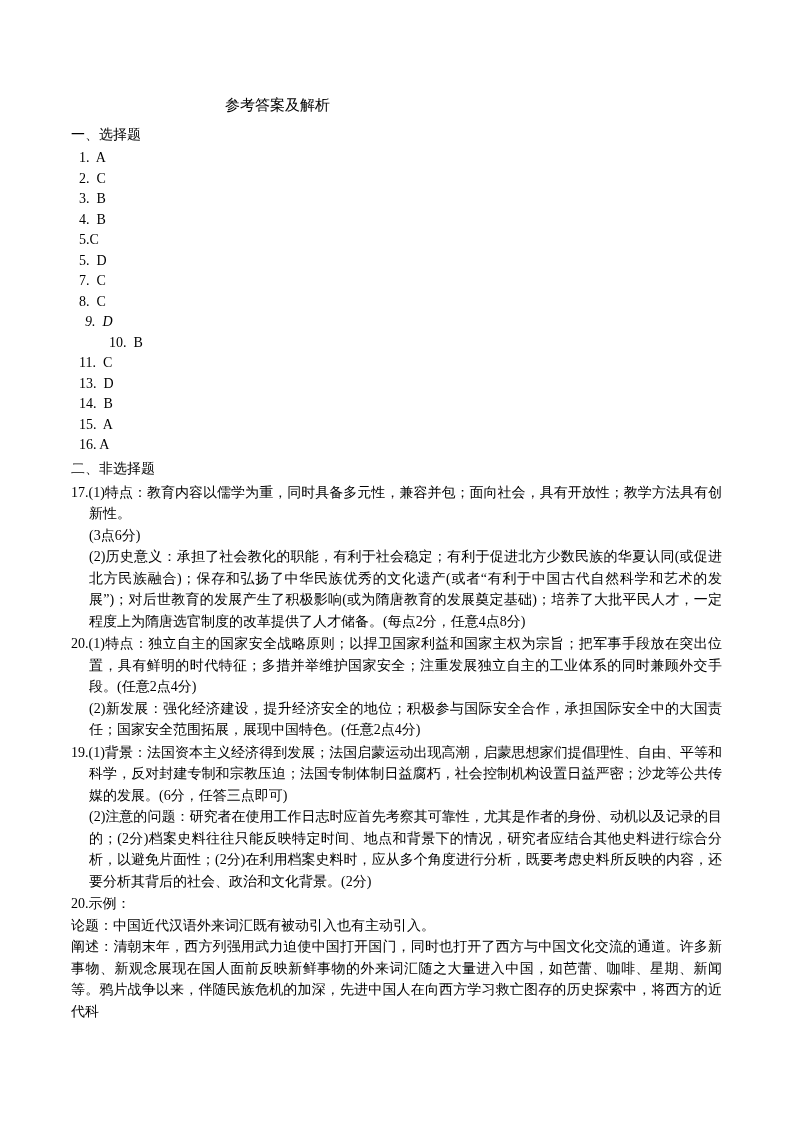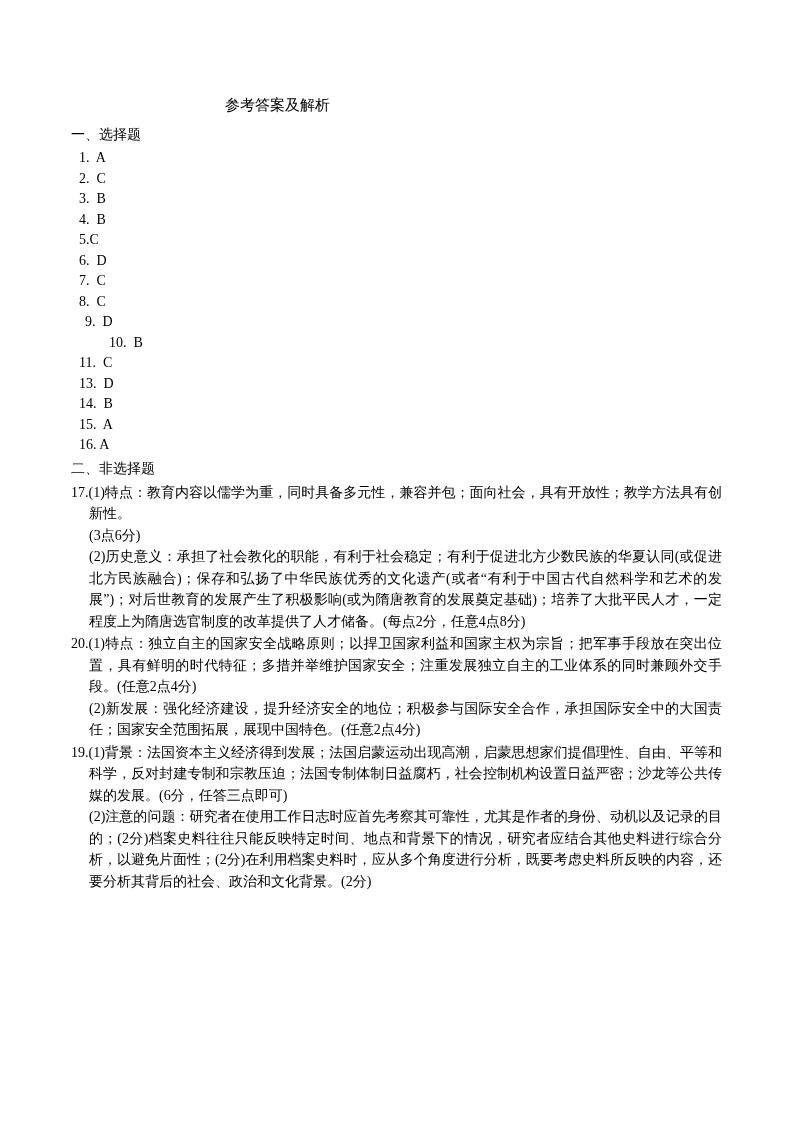--- a/index.html
+++ b/index.html
@@ -62,7 +62,7 @@
       <div class="answer-line indent-0">3.  B</div>
       <div class="answer-line indent-0">4.  B</div>
       <div class="answer-line indent-0">5.C</div>
-      <div class="answer-line indent-0">6.  D</div>
+      <div class="answer-line indent-0">5.  D</div>
       <div class="answer-line indent-0">7.  C</div>
       <div class="answer-line indent-0">8.  C</div>
       <div class="answer-line indent-1">9.  D</div>

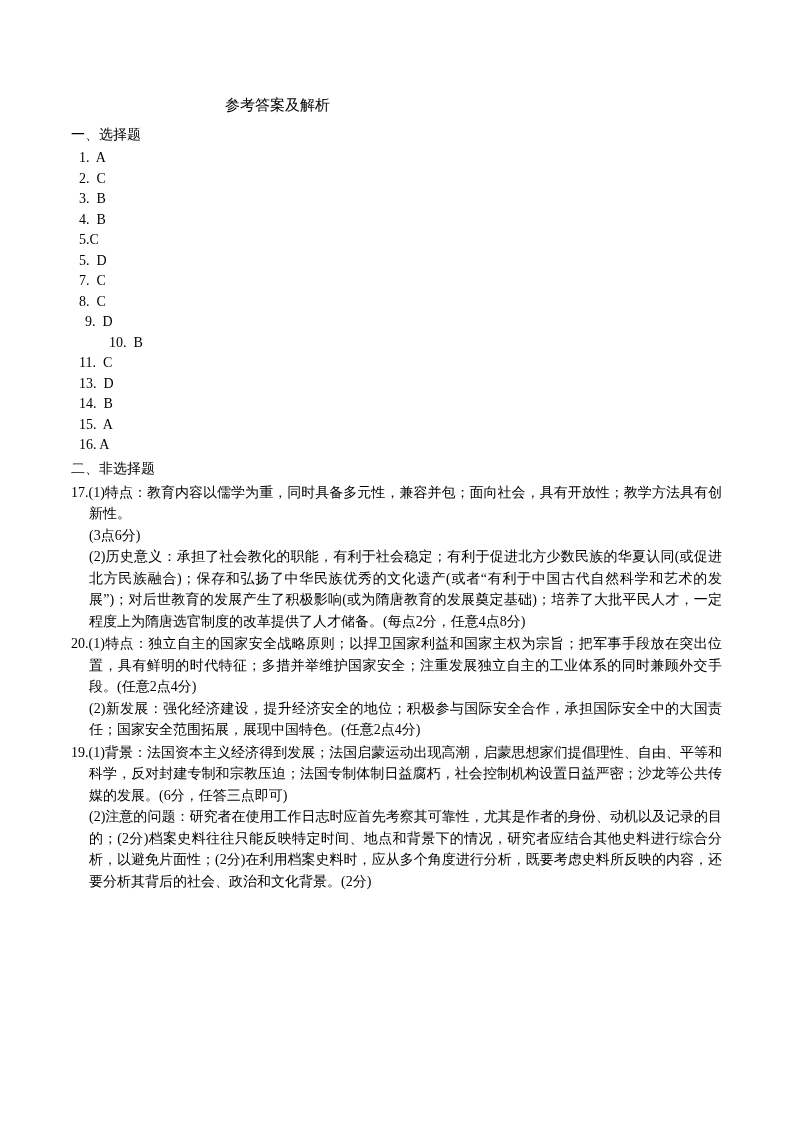--- a/index.html
+++ b/index.html
@@ -35,7 +35,7 @@
     margin-left: 8px;
   }
   .answer-line.indent-0 { padding-left: 0; }
-  .answer-line.indent-1 { padding-left: 6px; }
+  .answer-line.indent-1 { padding-left: 6px; font-style: italic; }
   .answer-line.indent-2 { padding-left: 30px; }
   .answers-wrap { margin-bottom: 2px; }
   .blocks-wrap { }

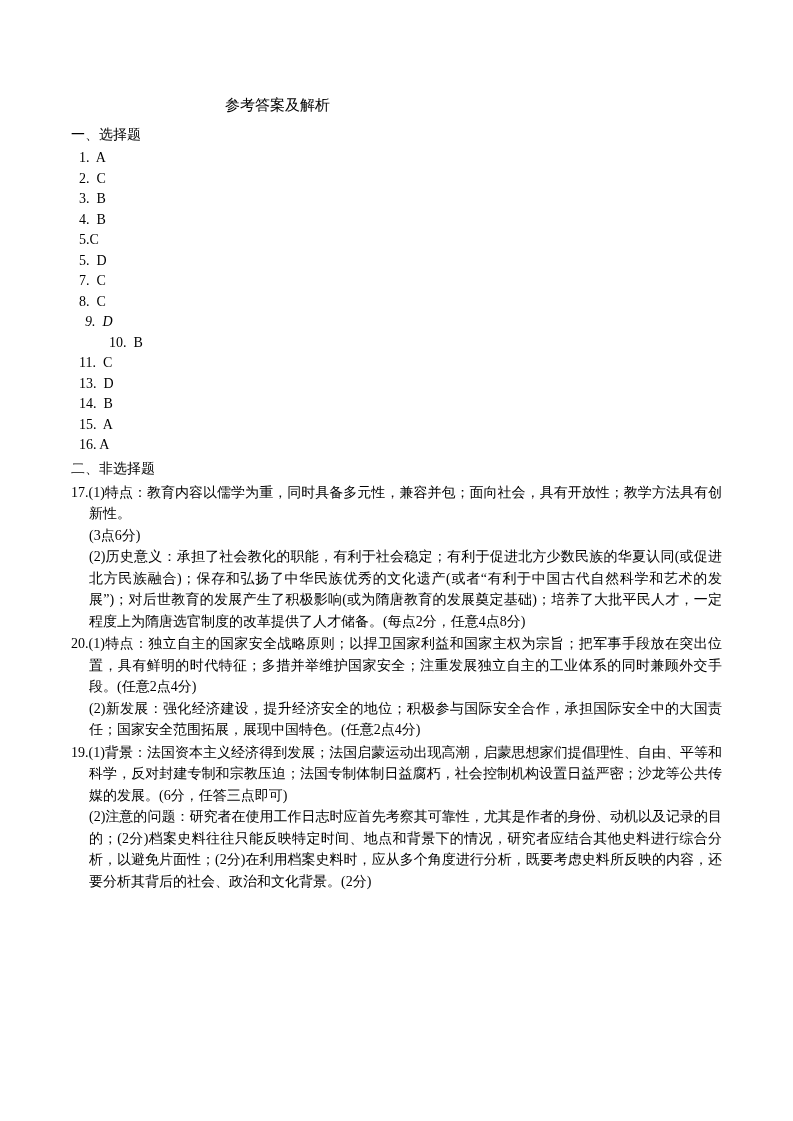--- a/index.html
+++ b/index.html
@@ -90,6 +90,11 @@
         <p class="para first">19.(1)背景：法国资本主义经济得到发展；法国启蒙运动出现高潮，启蒙思想家们提倡理性、自由、平等和科学，反对封建专制和宗教压迫；法国专制体制日益腐朽，社会控制机构设置日益严密；沙龙等公共传媒的发展。(6分，任答三点即可)</p>
         <p class="para">(2)注意的问题：研究者在使用工作日志时应首先考察其可靠性，尤其是作者的身份、动机以及记录的目的；(2分)档案史料往往只能反映特定时间、地点和背景下的情况，研究者应结合其他史料进行综合分析，以避免片面性；(2分)在利用档案史料时，应从多个角度进行分析，既要考虑史料所反映的内容，还要分析其背后的社会、政治和文化背景。(2分)</p>
       </div>
+      <div class="block">
+        <p class="para first">20.示例：</p>
+        <p class="para">论题：中国近代汉语外来词汇既有被动引入也有主动引入。</p>
+        <p class="para">阐述：清朝末年，西方列强用武力迫使中国打开国门，同时也打开了西方与中国文化交流的通道。许多新事物、新观念展现在国人面前反映新鲜事物的外来词汇随之大量进入中国，如芭蕾、咖啡、星期、新闻等。鸦片战争以来，伴随民族危机的加深，先进中国人在向西方学习救亡图存的历史探索中，将西方的近代科</p>
+      </div>
     </div>
 </div>
 

